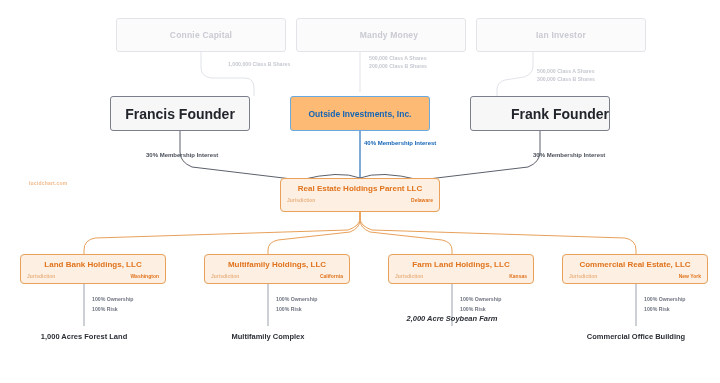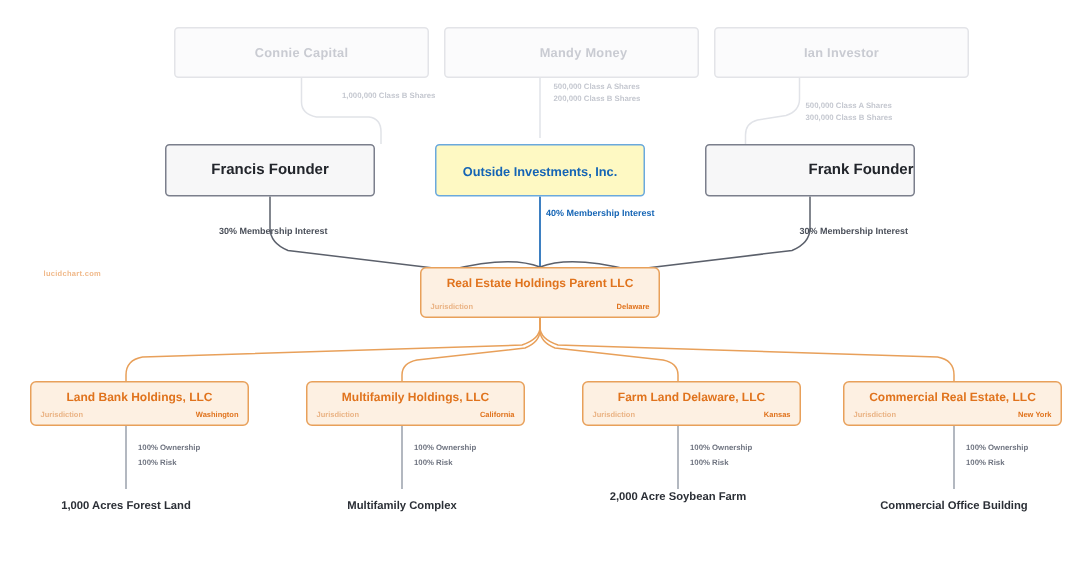--- a/index.html
+++ b/index.html
@@ -32,7 +32,7 @@
     border-radius:3px;
     display:flex;align-items:center;justify-content:center;
     color:#22252b;
-    font-size:10px;font-weight:bold;
+    font-size:14px;font-weight:bold;
   }
   .invest{
     background:#fef9c3;

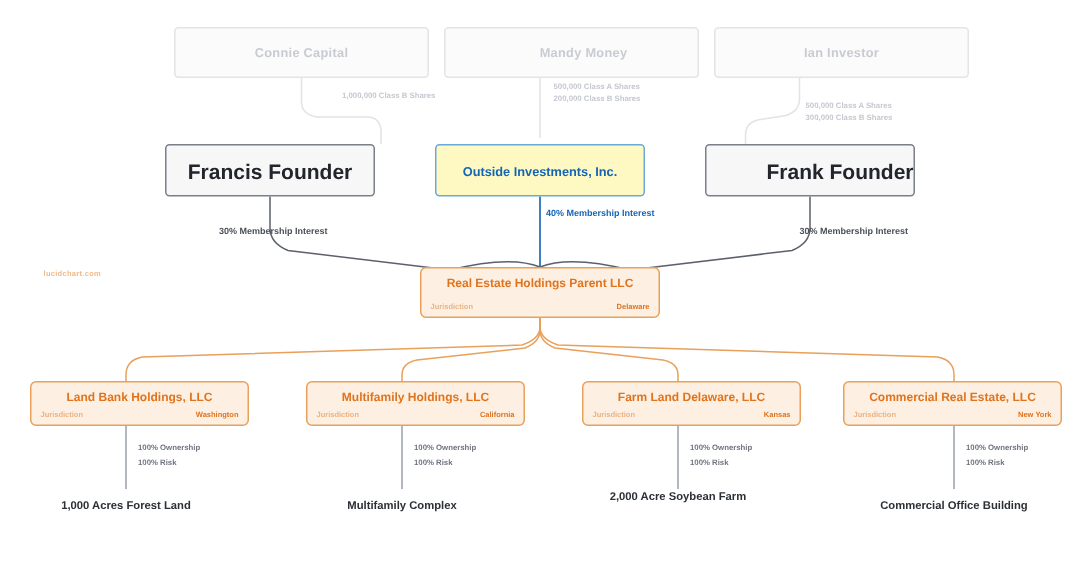--- a/index.html
+++ b/index.html
@@ -35,7 +35,7 @@
     font-size:14px;font-weight:bold;
   }
   .invest{
-    background:#fef9c3;
+    background:#fdba74;
     border:1px solid #6aa9dd;
     border-radius:3px;
     display:flex;align-items:center;justify-content:center;

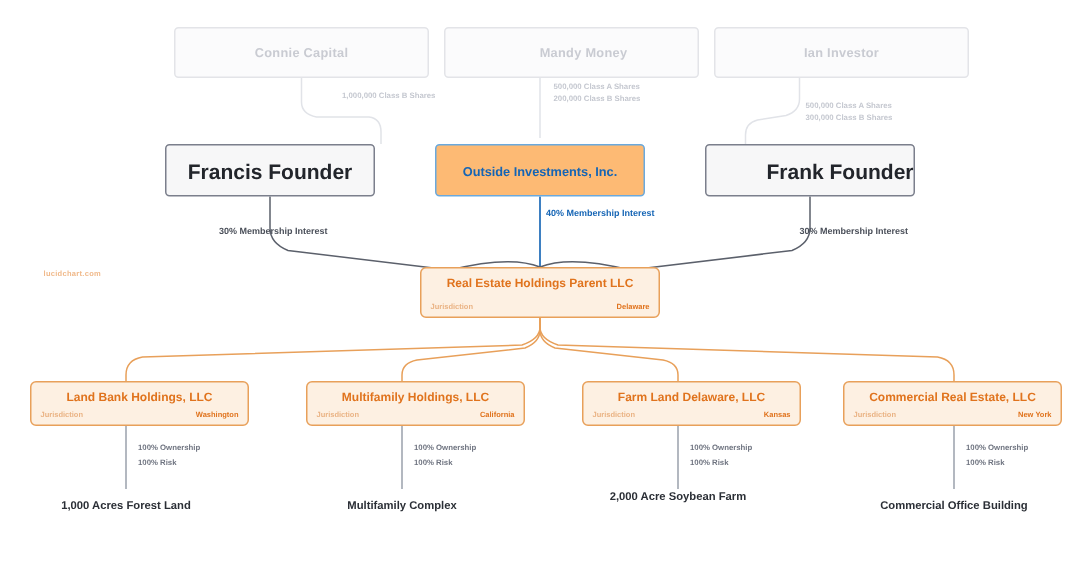--- a/index.html
+++ b/index.html
@@ -49,7 +49,7 @@
     border-radius:4px;
     color:#e0731d;
     padding:4px 6px 3px 6px;
-    display:flex;flex-direction:column;justify-content:space-between;
+    display:flex;flex-direction:column;justify-content:flex-start;
   }
   .ent .t{font-size:8px;font-weight:bold;text-align:center;line-height:11px;}
   .ent .meta{

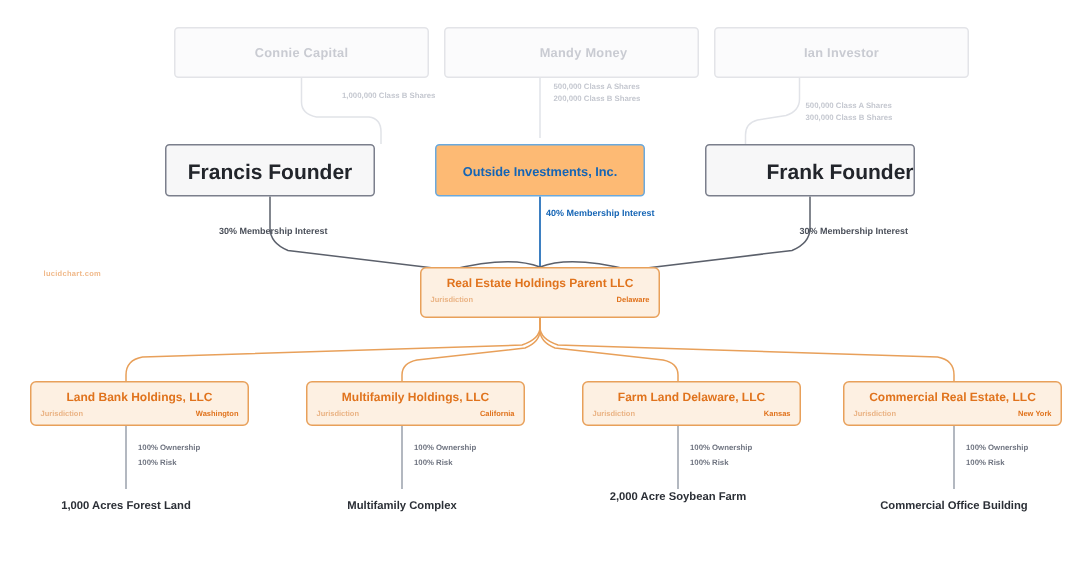--- a/index.html
+++ b/index.html
@@ -162,7 +162,7 @@
     </div>
   </div>
   <div class="node ent" style="left:388px;top:254px;width:146px;height:30px;">
-    <div class="t">Farm Land Delaware, LLC</div>
+    <div class="t">Farm Land Holdings, LLC</div>
     <div class="meta">
       <span>Jurisdiction</span>
       <span class="val">Kansas</span>

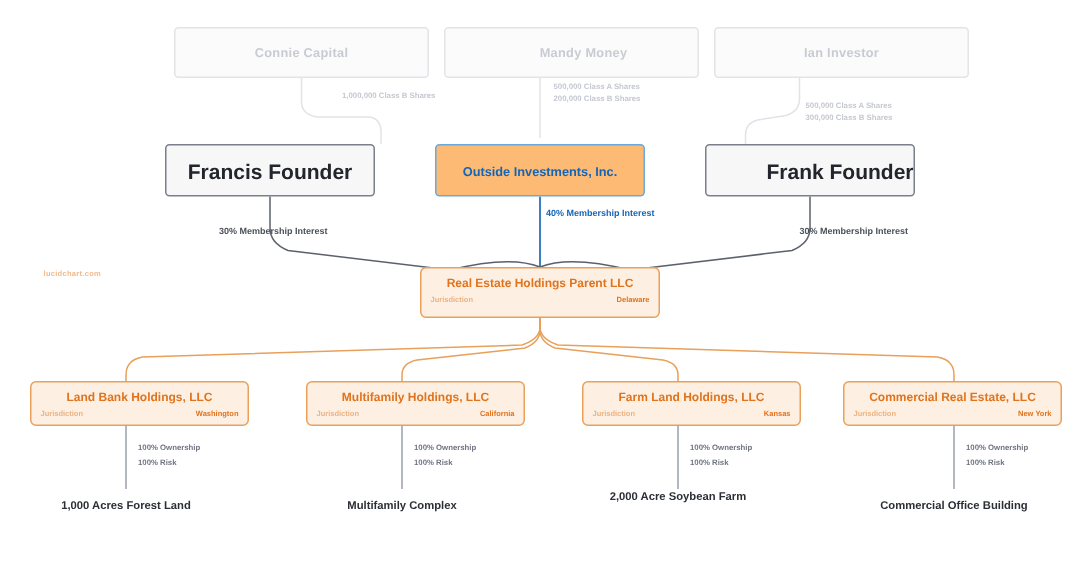--- a/index.html
+++ b/index.html
@@ -190,7 +190,7 @@
 
   <div class="asset" style="left:0px;top:332px;width:168px;">1,000 Acres Forest Land</div>
   <div class="asset" style="left:184px;top:332px;width:168px;">Multifamily Complex</div>
-  <div class="asset" style="left:368px;top:326px;width:168px;">2,000 Acre Soybean Farm</div>
+  <div class="asset" style="left:368px;top:314px;width:168px;font-style:italic;">2,000 Acre Soybean Farm</div>
   <div class="asset" style="left:552px;top:332px;width:168px;">Commercial Office Building</div>
 
 </div>

